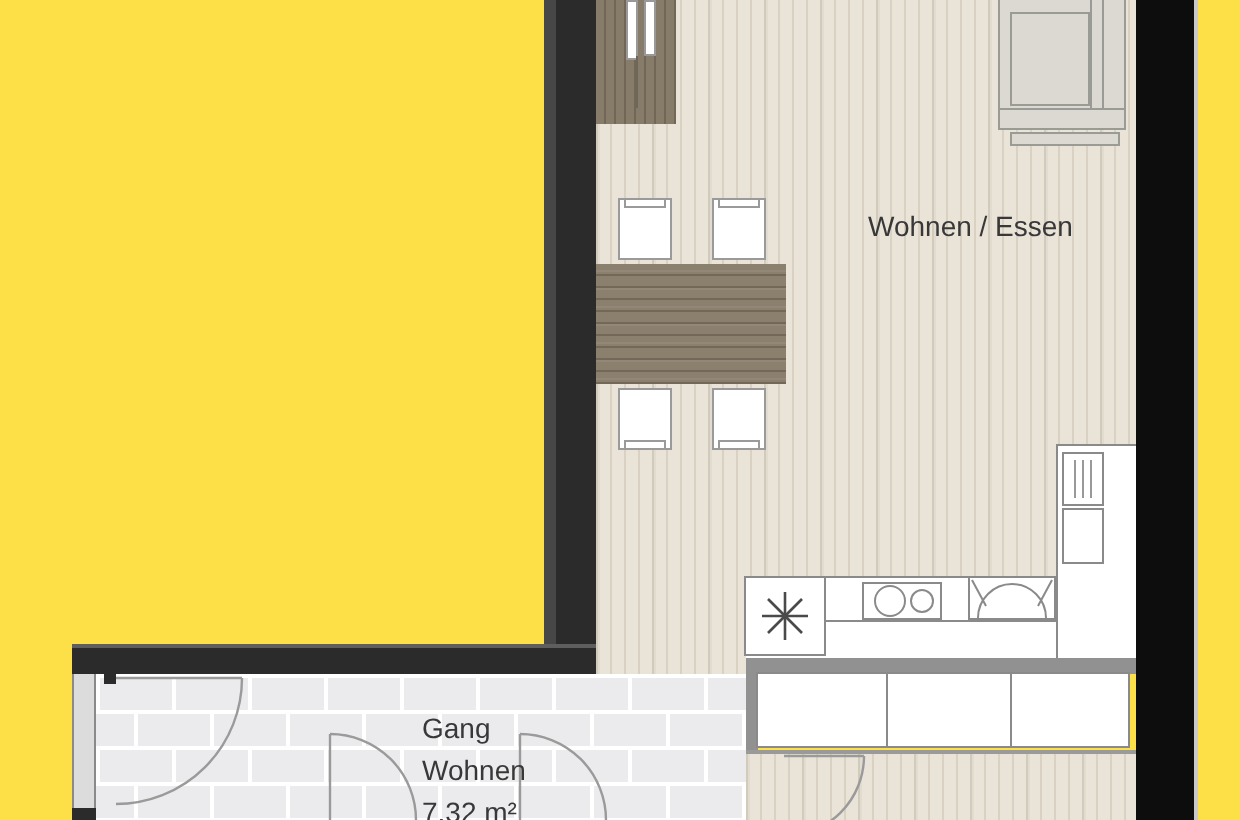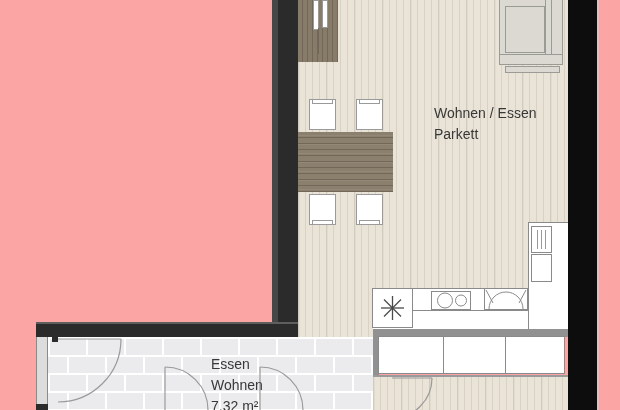--- a/index.html
+++ b/index.html
@@ -4,7 +4,7 @@
 <style>
   html,body{margin:0;padding:0;background:#fff;}
   .stage{
-    position:relative;width:620px;height:410px;overflow:hidden;background:#fca5a5;
+    position:relative;width:620px;height:410px;overflow:hidden;background:#fde047;
     font-family:"Liberation Sans", sans-serif;
     text-decoration:underline;
   }

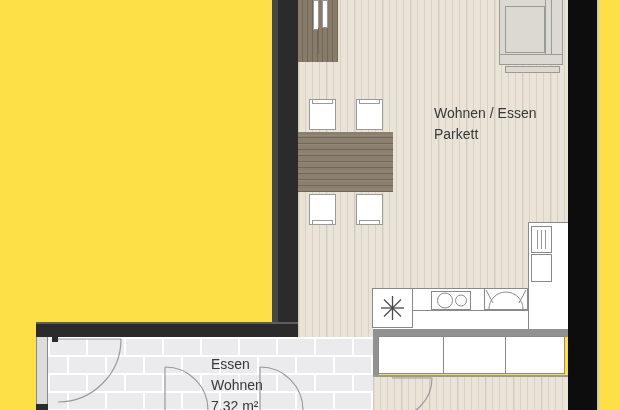--- a/index.html
+++ b/index.html
@@ -168,7 +168,6 @@
 
   <div class="abs room-label" style="left:434px;top:103px;">
     <div>Wohnen / Essen</div>
-    <div>Parkett</div>
   </div>
   <div class="abs room-label" style="left:211px;top:354px;">
     <div>Essen</div>

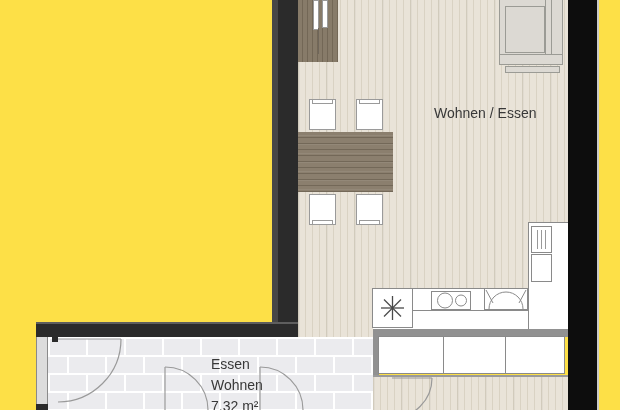--- a/index.html
+++ b/index.html
@@ -170,7 +170,7 @@
     <div>Wohnen / Essen</div>
   </div>
   <div class="abs room-label" style="left:211px;top:354px;">
-    <div>Essen</div>
+    <div>Gang</div>
     <div>Wohnen</div>
     <div>7,32 m²</div>
   </div>

